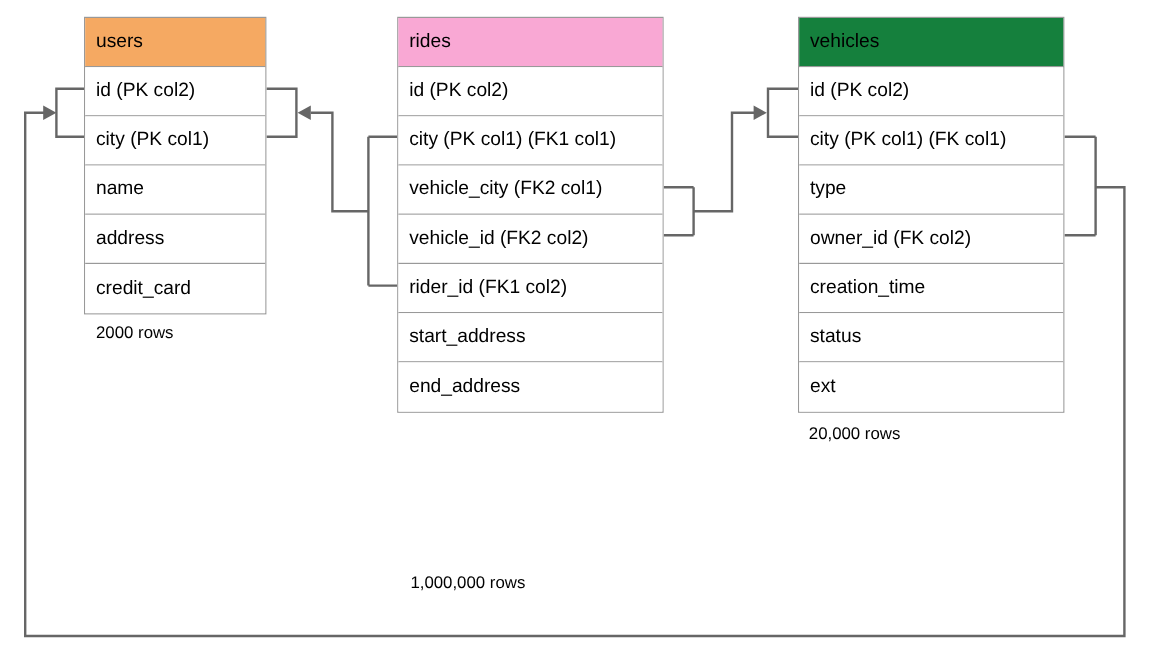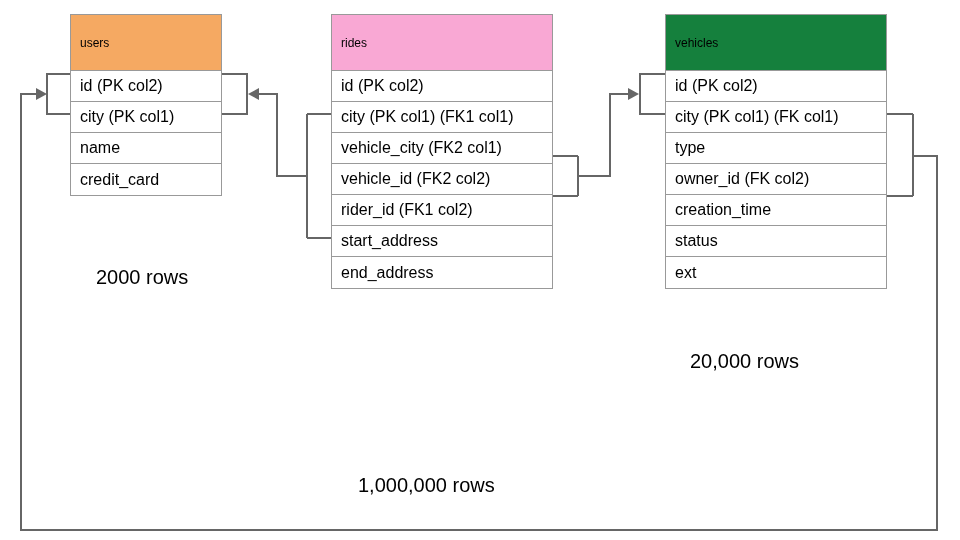--- a/index.html
+++ b/index.html
@@ -27,11 +27,11 @@
     z-index: 2;
   }
   .db-table .hdr {
-    height: 56px;
+    height: 41px;
     display: flex; align-items: center;
     padding: 0 9px;
     border-bottom: 1px solid #999999;
-    font-size: 12px;
+    font-size: 16px;
   }
   .db-table .row {
     height: 31px;

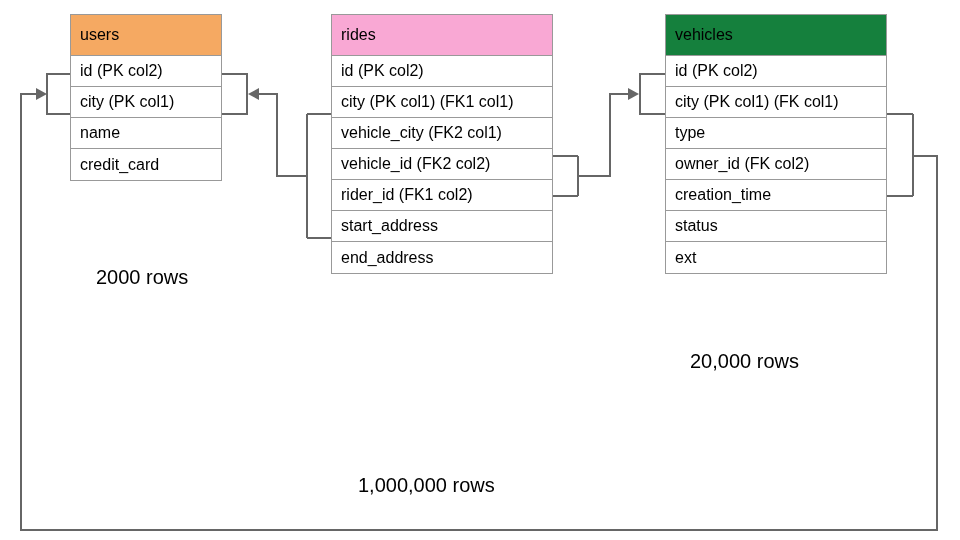--- a/index.html
+++ b/index.html
@@ -34,7 +34,7 @@
     font-size: 16px;
   }
   .db-table .row {
-    height: 31px;
+    height: 41px;
     display: flex; align-items: center;
     padding: 0 9px;
     border-bottom: 1px solid #999999;

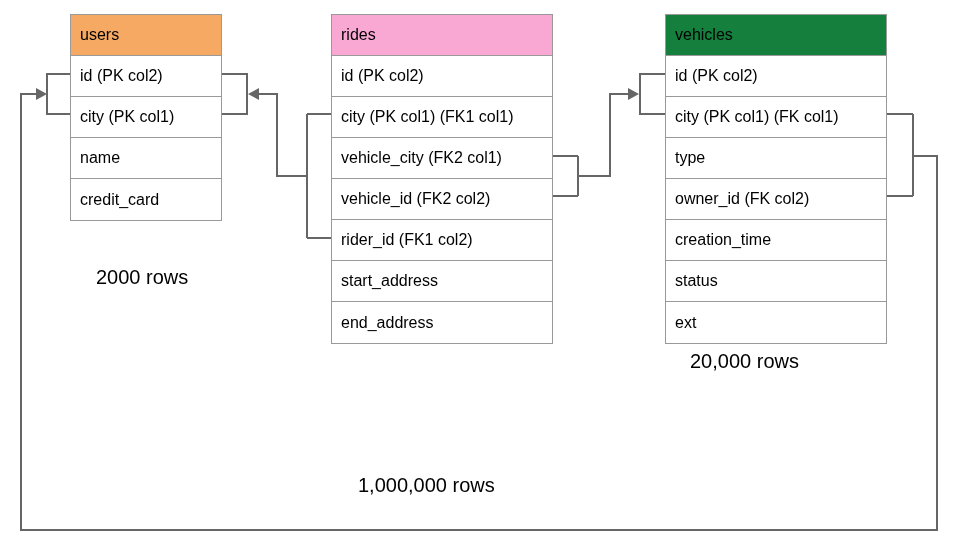--- a/index.html
+++ b/index.html
@@ -96,6 +96,7 @@
   <div class="row">id (PK col2)</div>
   <div class="row">city (PK col1)</div>
   <div class="row">name</div>
+  <div class="row">address</div>
   <div class="row">credit_card</div>
 </div>
 <div class="row-count" id="rc-users">2000 rows</div>

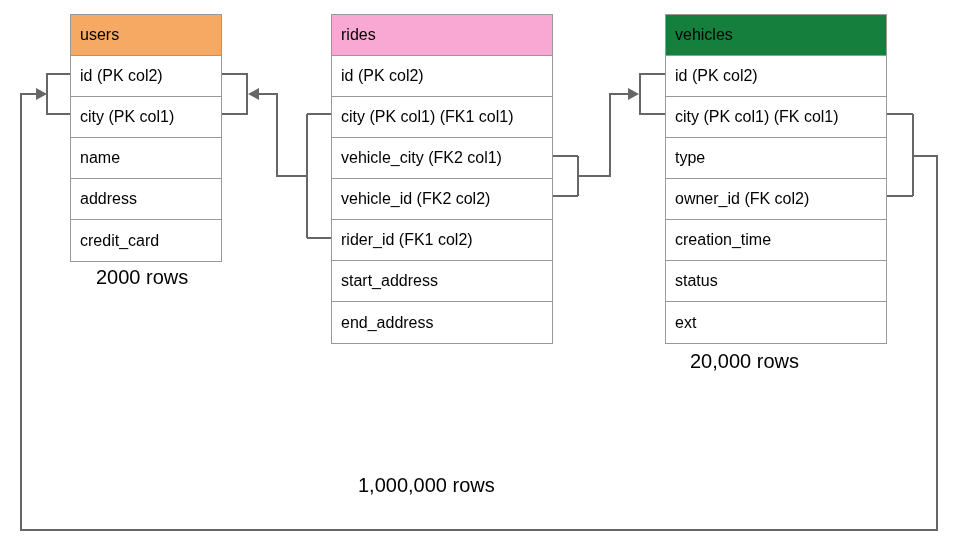--- a/index.html
+++ b/index.html
@@ -54,11 +54,10 @@
 
   .row-count {
     position: absolute;
-    font-size: 20px;
+    font-size: 14px;
     line-height: 16px;
     z-index: 2;
     white-space: nowrap;
-    margin-left: 16px;
   }
   #rc-users    { left: 80px;  top: 269px; }
   #rc-rides    { left: 342px; top: 477px; }

